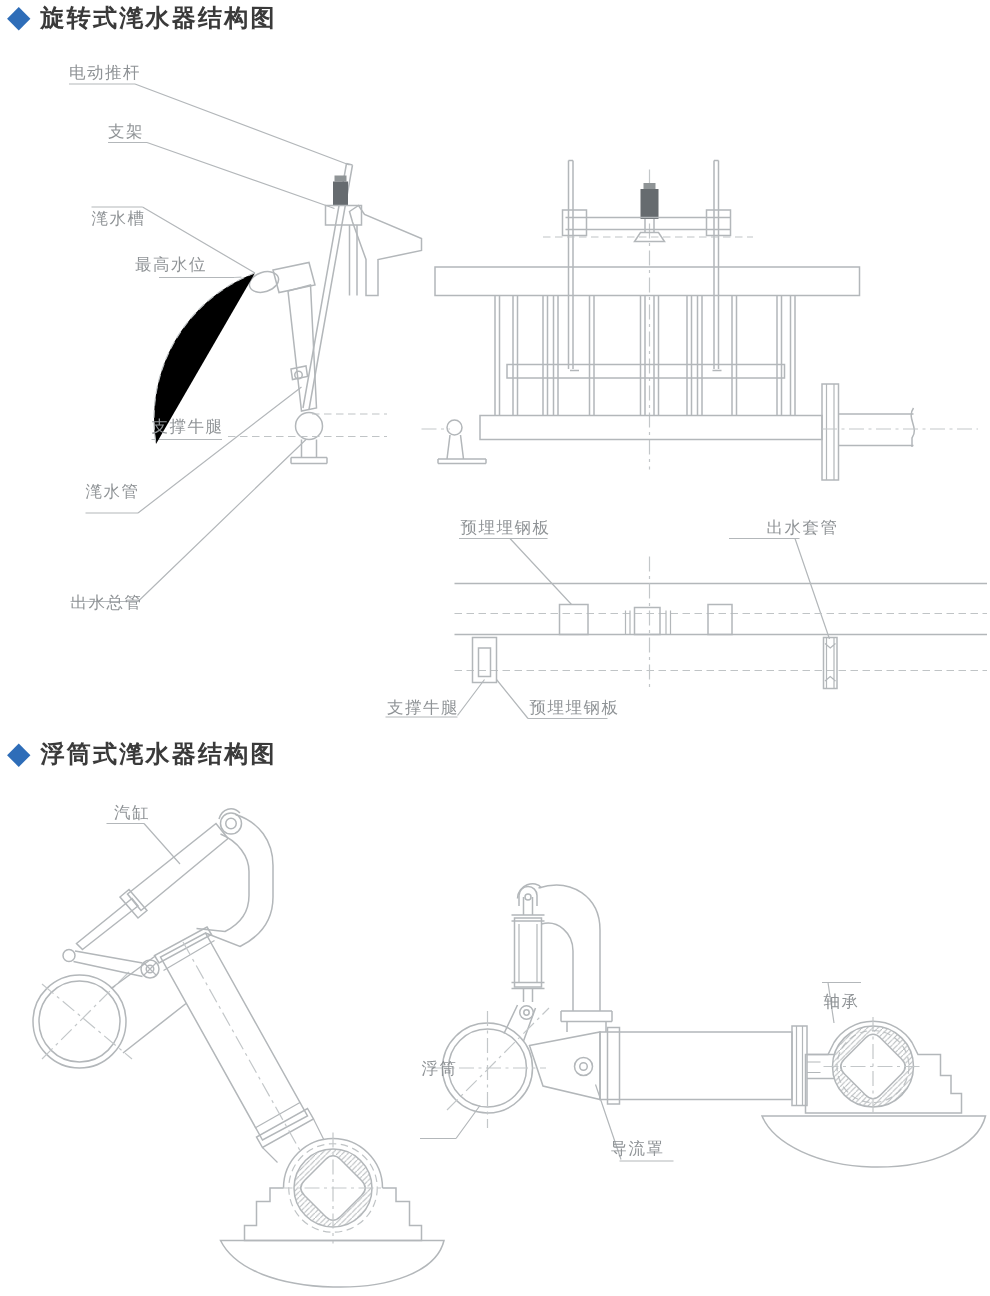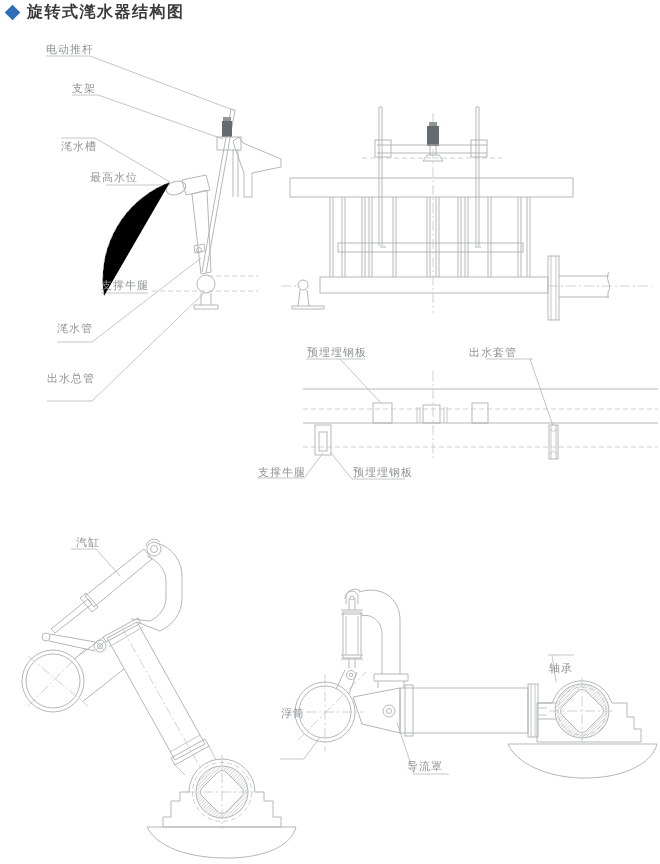--- a/index.html
+++ b/index.html
@@ -203,7 +203,7 @@
   <span class="lbl" style="left:57px;top:322px">滗水管</span>
   <span class="lbl" style="left:47px;top:372px">出水总管</span>
   <span class="lbl" style="left:307px;top:346px">预埋埋钢板</span>
-  <span class="lbl" style="left:469px;top:346px">出水套管</span>
+  <span class="lbl" style="left:511px;top:346px">出水套管</span>
   <span class="lbl" style="left:258px;top:466px">支撑牛腿</span>
   <span class="lbl" style="left:353px;top:466px">预埋埋钢板</span>
   <span class="lbl" style="left:76px;top:536px">汽缸</span>

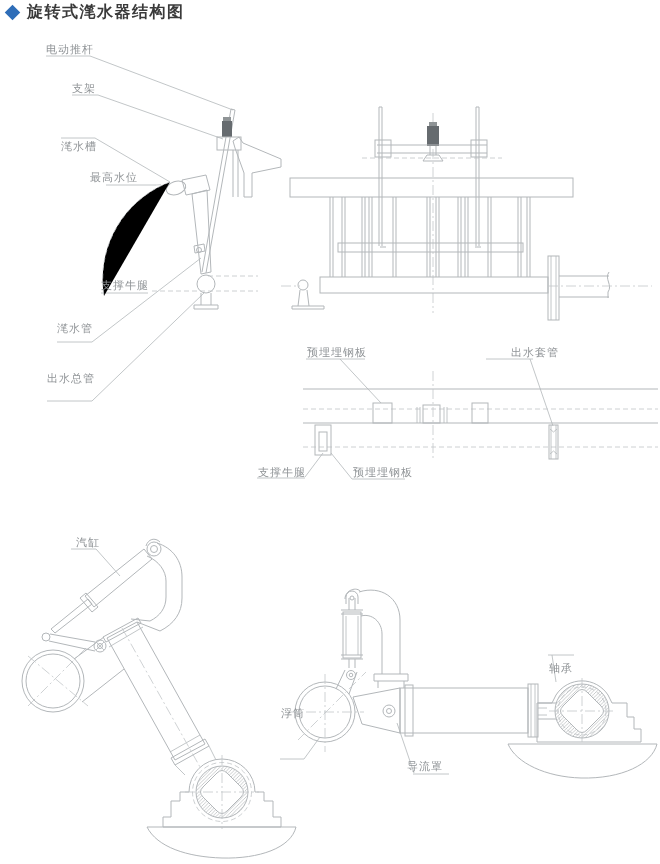--- a/index.html
+++ b/index.html
@@ -201,7 +201,7 @@
   <span class="lbl" style="left:90px;top:171px">最高水位</span>
   <span class="lbl" style="left:101px;top:279px">支撑牛腿</span>
   <span class="lbl" style="left:57px;top:322px">滗水管</span>
-  <span class="lbl" style="left:47px;top:372px">出水总管</span>
+  <span class="lbl" style="left:47px;top:396px">出水总管</span>
   <span class="lbl" style="left:307px;top:346px">预埋埋钢板</span>
   <span class="lbl" style="left:511px;top:346px">出水套管</span>
   <span class="lbl" style="left:258px;top:466px">支撑牛腿</span>

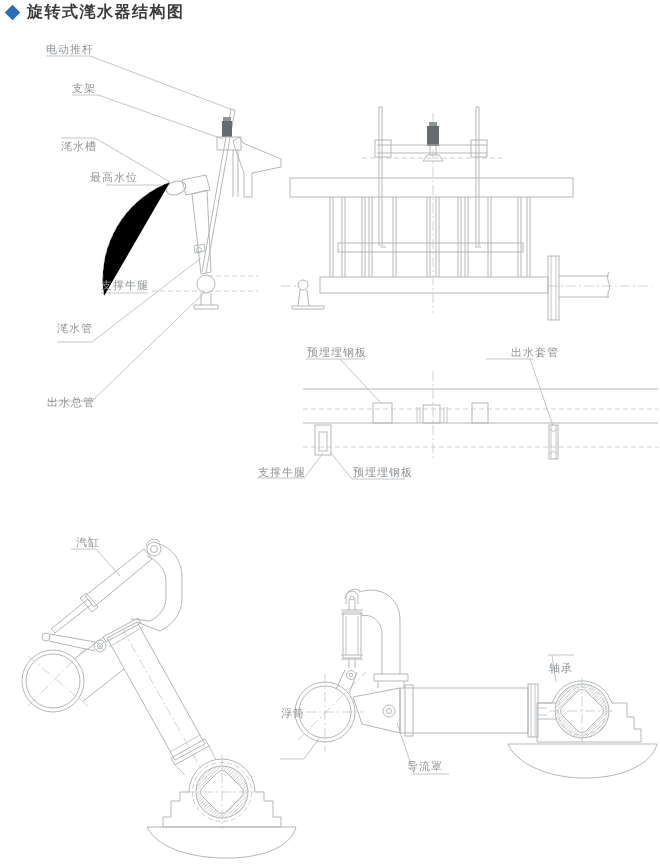--- a/index.html
+++ b/index.html
@@ -194,6 +194,10 @@
     <span class="diamond"></span>
     <span class="title-text">旋转式滗水器结构图</span>
   </div>
+  <div class="title" style="left:4px;top:494px">
+    <span class="diamond"></span>
+    <span class="title-text">浮筒式滗水器结构图</span>
+  </div>
 
   <span class="lbl" style="left:46px;top:43px">电动推杆</span>
   <span class="lbl" style="left:72px;top:82px">支架</span>

